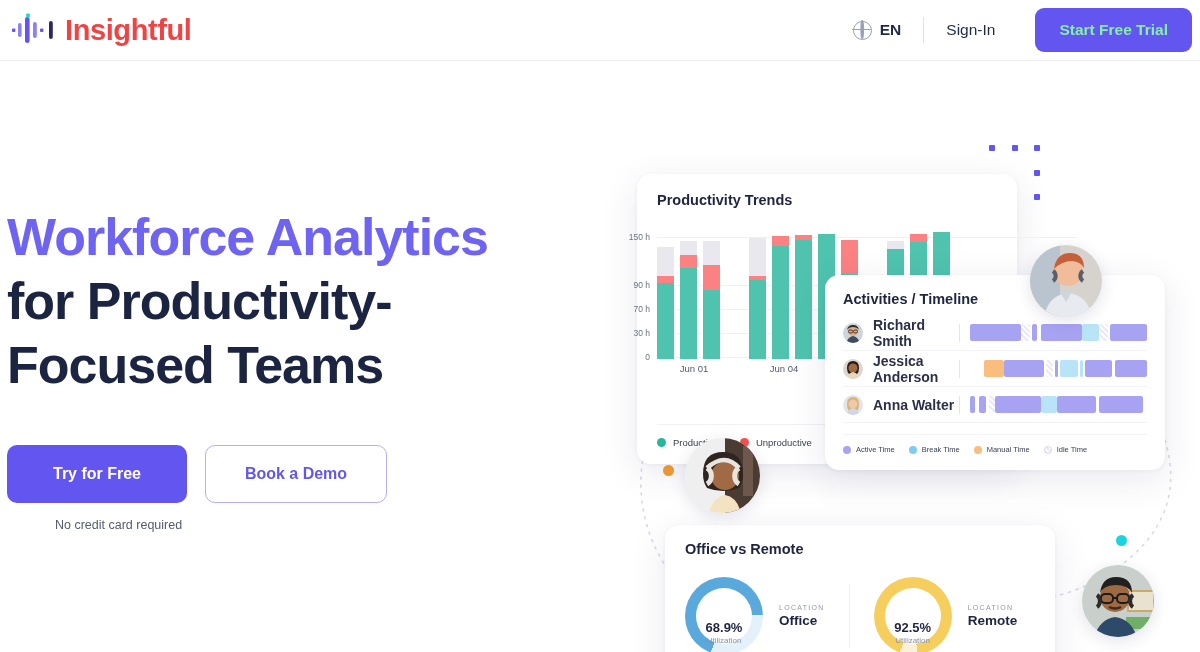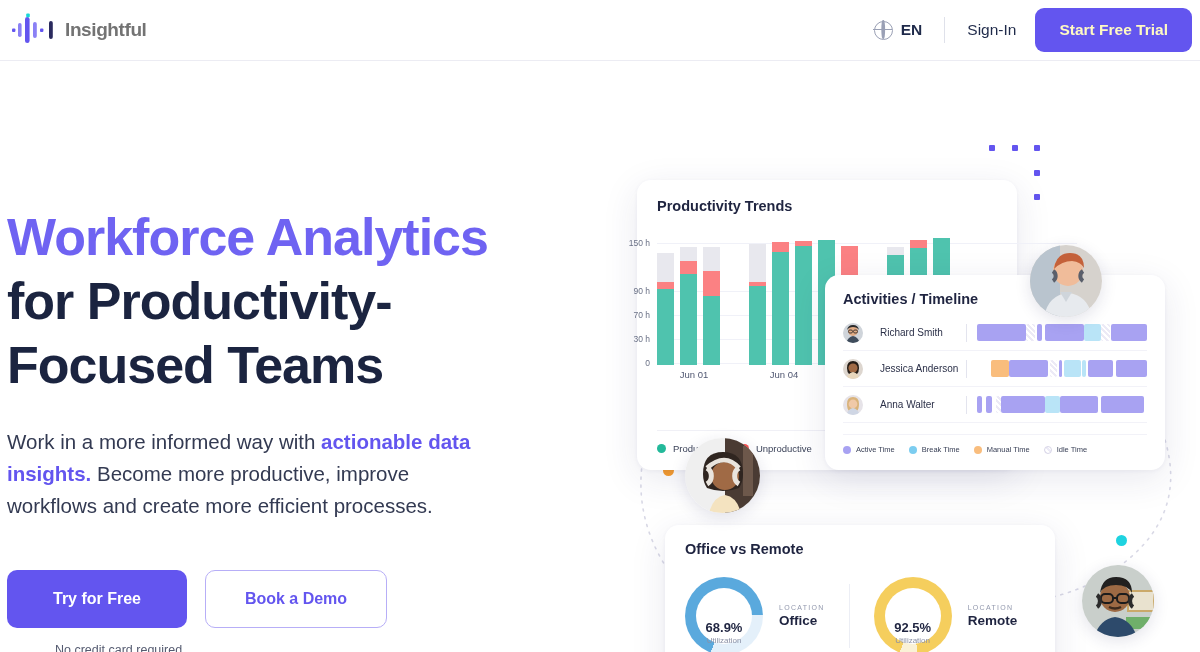--- a/index.html
+++ b/index.html
@@ -19,7 +19,7 @@
   }
   .brand{ display:flex; align-items:center; gap:9px; margin-left:12px; }
   .logo-mark{ width:44px; height:34px; position:relative; }
-  .logo-text{ font-size:19px; font-weight:bold; letter-spacing:-.4px; color:#737373; }
+  .logo-text{ font-size:29px; font-weight:bold; letter-spacing:-.4px; color:#ef4444; }
 
   .nav{ display:flex; align-items:center; gap:30px; margin-left:133px; }
   .nav-item{

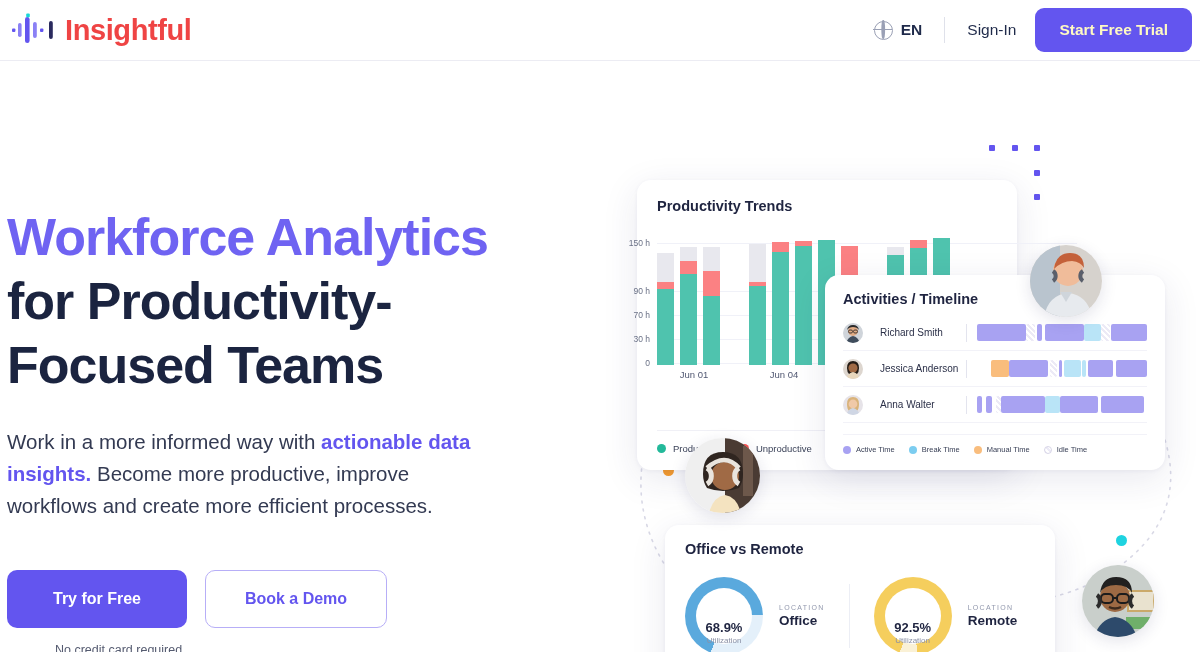--- a/index.html
+++ b/index.html
@@ -39,7 +39,7 @@
   .divider{ width:1px; height:26px; background:#dfe1ea; margin:0 22px; }
   .signin{ font-size:15.5px; color:#1f2a4a; cursor:pointer; }
   .cta-trial{
-    margin-left:19px; background:#6355ef; color:#fef9c3; font-size:15.5px; font-weight:bold;
+    margin-left:40px; background:#6355ef; color:#86efac; font-size:15.5px; font-weight:bold;
     padding:0 24px; height:44px; border-radius:9px; border:none; cursor:pointer;
     display:flex; align-items:center; justify-content:center; white-space:nowrap;
   }

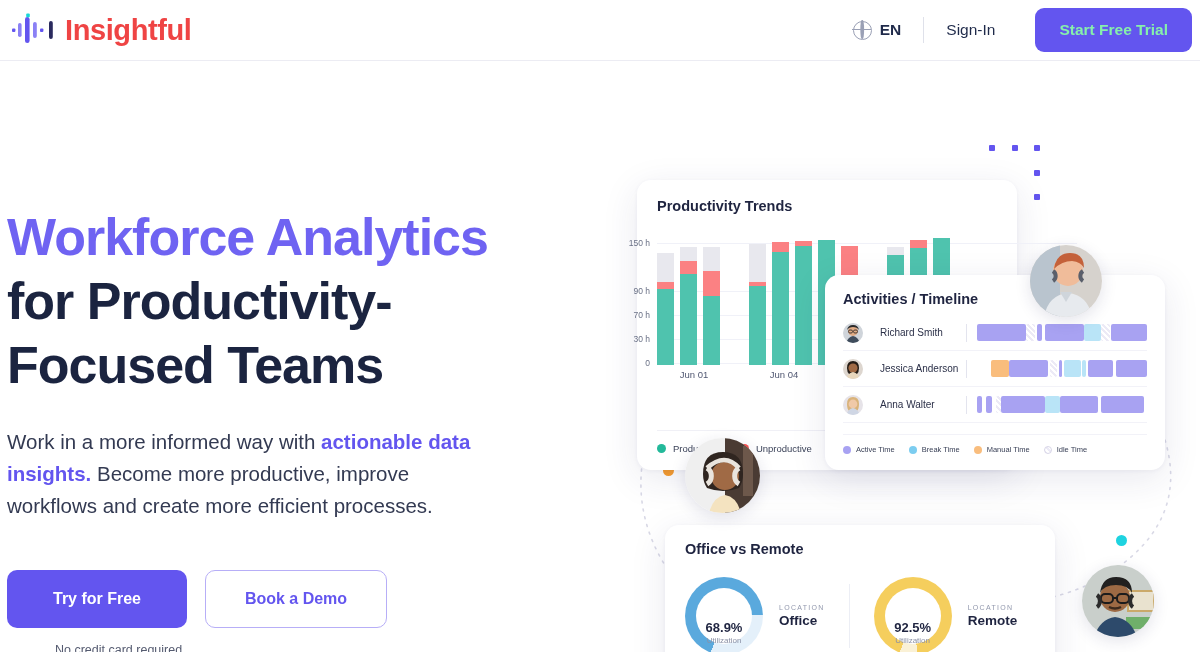--- a/index.html
+++ b/index.html
@@ -78,7 +78,7 @@
   }
 
   
-  .card-chart{ left:17px; top:70px; width:380px; height:290px; padding:18px 20px; }
+  .card-chart{ left:17px; top:64px; width:380px; height:290px; padding:18px 20px; }
   .card-title{ font-size:14.5px; font-weight:bold; color:#1f2440; }
   .plot{ position:relative; margin-top:16px; height:135px; }
   .ylab{ position:absolute; right:100%; margin-right:7px; transform:translateY(-50%);

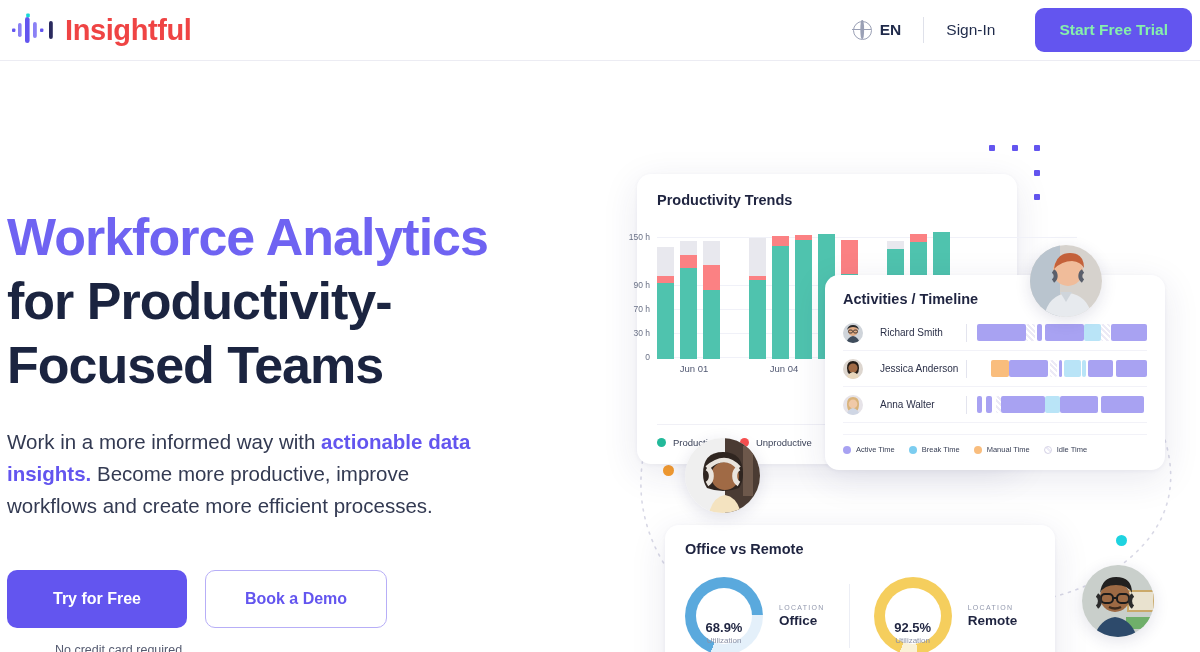--- a/index.html
+++ b/index.html
@@ -100,7 +100,7 @@
   .card-act{ left:205px; top:165px; width:340px; height:195px; padding:16px 18px; z-index:12; }
   .act-row{ display:flex; align-items:center; height:36px; border-bottom:1px solid #f2f2f8; }
   .av{ width:20px; height:20px; border-radius:50%; flex:none; }
-  .act-name{ font-size:10px; font-weight:normal; color:#2b3048; margin-left:17px; width:86px; }
+  .act-name{ font-size:14px; font-weight:bold; color:#2b3048; margin-left:10px; width:86px; }
   .vbar{ width:1px; height:18px; background:#e3e4ee; margin-right:10px; }
   .tl{ flex:1; height:17px; position:relative; }
   .blk{ position:absolute; top:0; height:17px; border-radius:2px; }

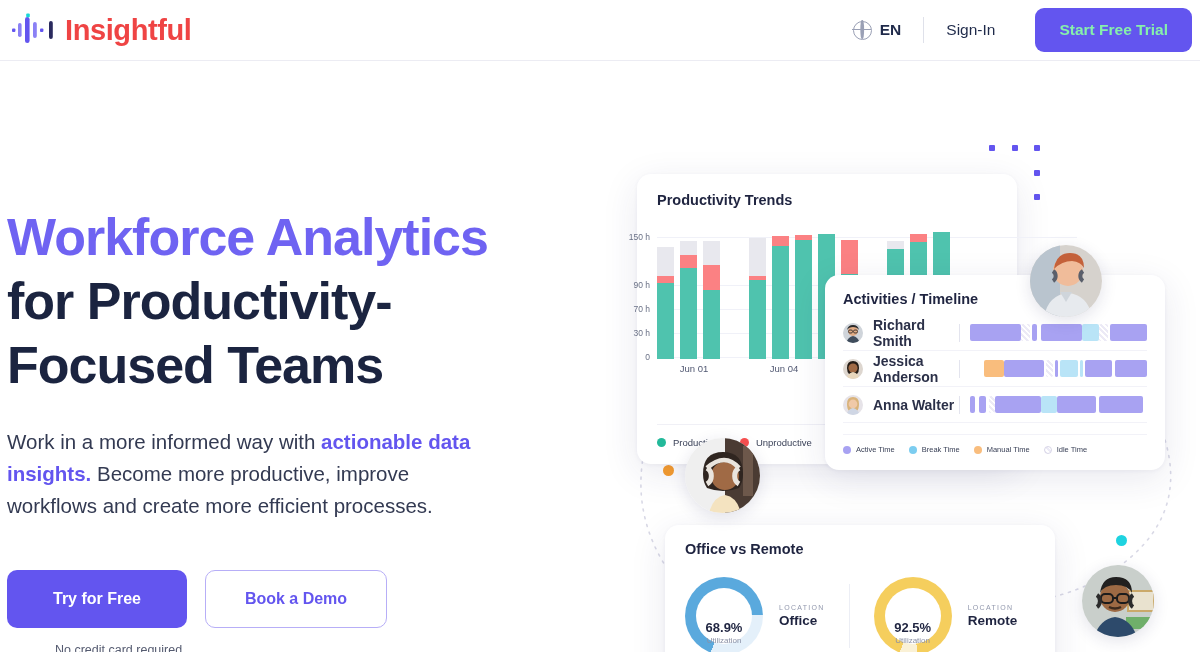--- a/index.html
+++ b/index.html
@@ -171,9 +171,6 @@
     <span>Focused Teams</span>
   </h1>
 
-  <p class="hero-sub">
-    <span>Work in a more informed way with </span><b>actionable data insights.</b><span> Become more productive, improve workflows and create more efficient processes.</span>
-  </p>
 
   <div class="hero-actions">
     <button class="btn-primary">Try for Free</button>

